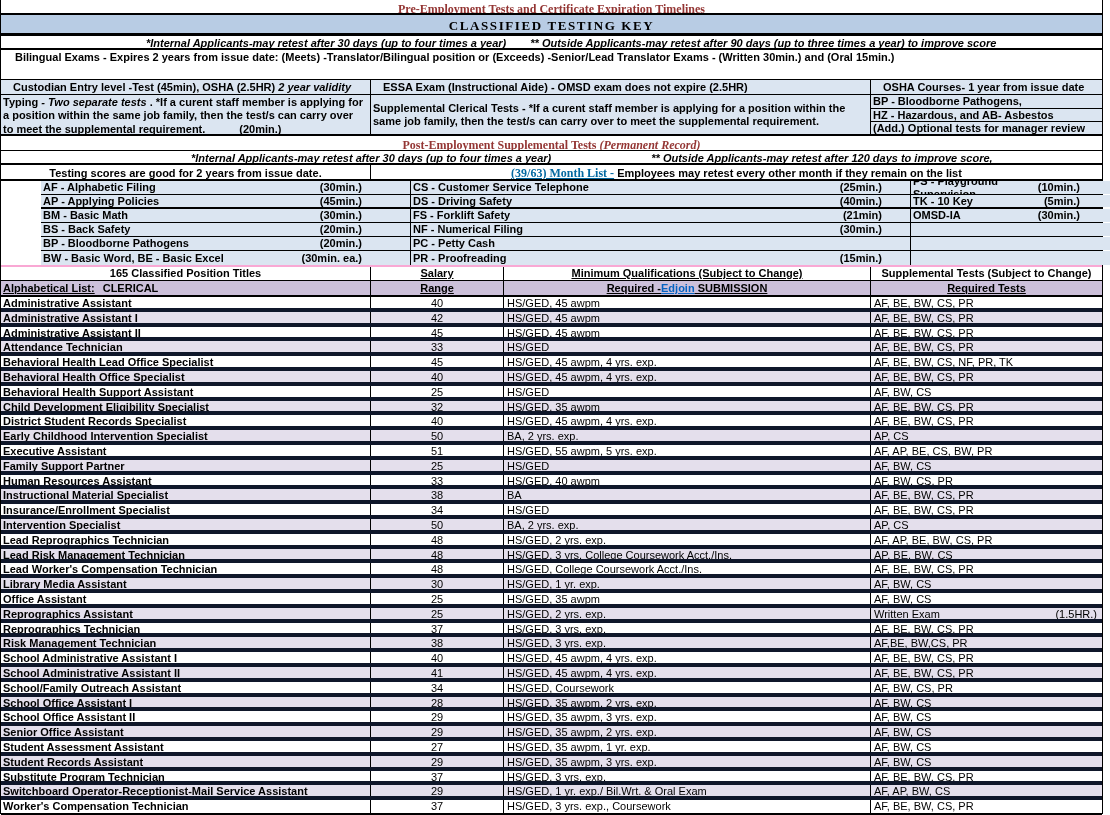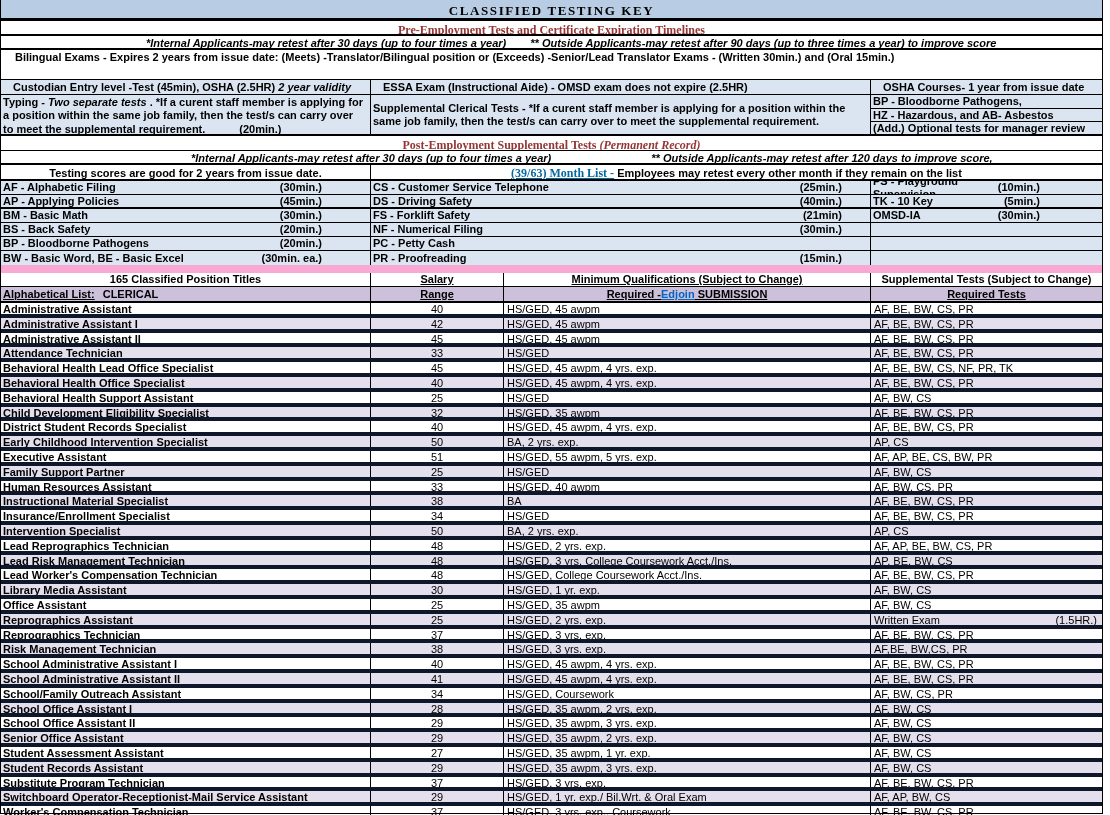--- a/index.html
+++ b/index.html
@@ -88,11 +88,11 @@
 
 <div class="sheet">
 
-  <div class="band title-band">CLASSIFIED TESTING KEY</div>
-
   <div class="band heading-band">
     <span class="red-heading">Pre-Employment Tests and Certificate Expiration Timelines</span>
   </div>
+
+  <div class="band title-band">CLASSIFIED TESTING KEY</div>
 
   <div class="band retest-band retest1">
     <span><span>*Internal Applicants-may retest after </span><span class="u">30 days</span><span> (up to four times a year)</span></span>

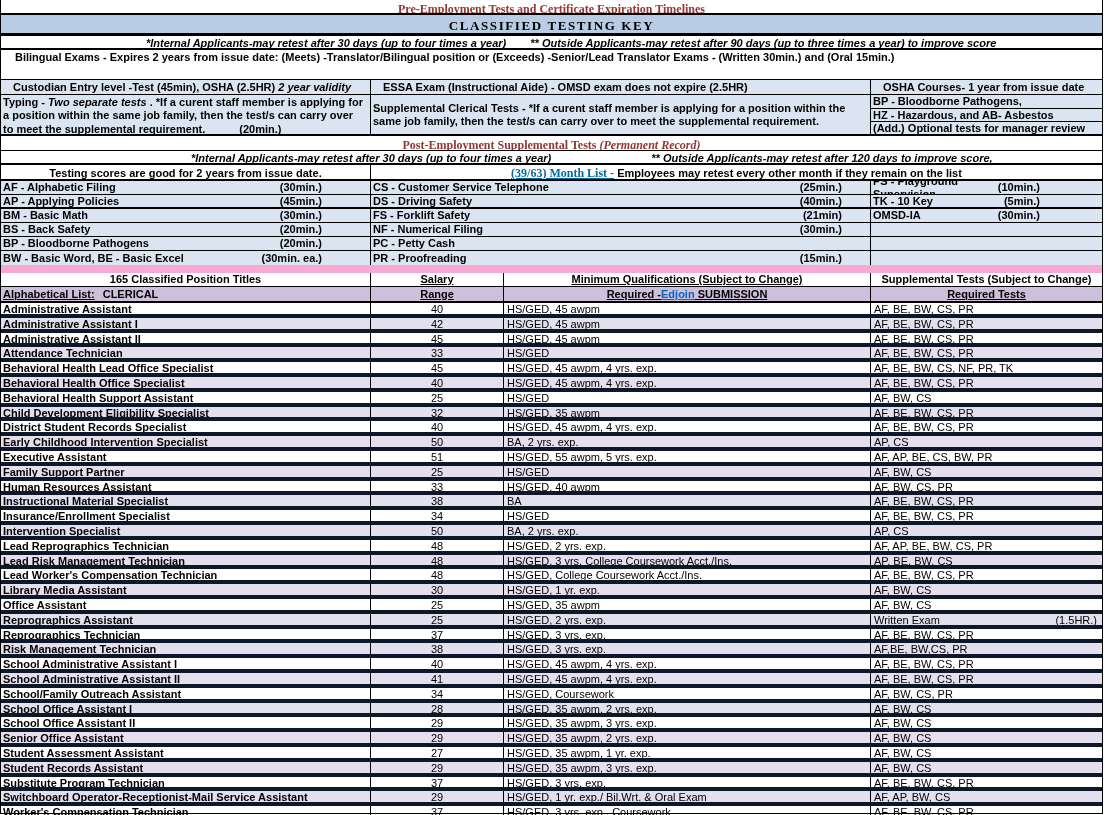--- a/index.html
+++ b/index.html
@@ -50,7 +50,7 @@
   .month-label{font-family:"Liberation Serif",serif;color:#0369a1;text-decoration:underline;font-size:12px;}
 
   
-  .key-table{border-bottom:8px solid #f9a8d4;}
+  .key-table{border-bottom:2px solid #f9a8d4;padding-left:40px;}
   .tk-row{display:grid;grid-template-columns:370px 500px 231px;height:14px;box-sizing:border-box;border-bottom:1px solid #000;}
   .tk-row.thick{border-bottom:2px solid #000;}
   .key-table .tk-row:last-child{border-bottom:none;}

